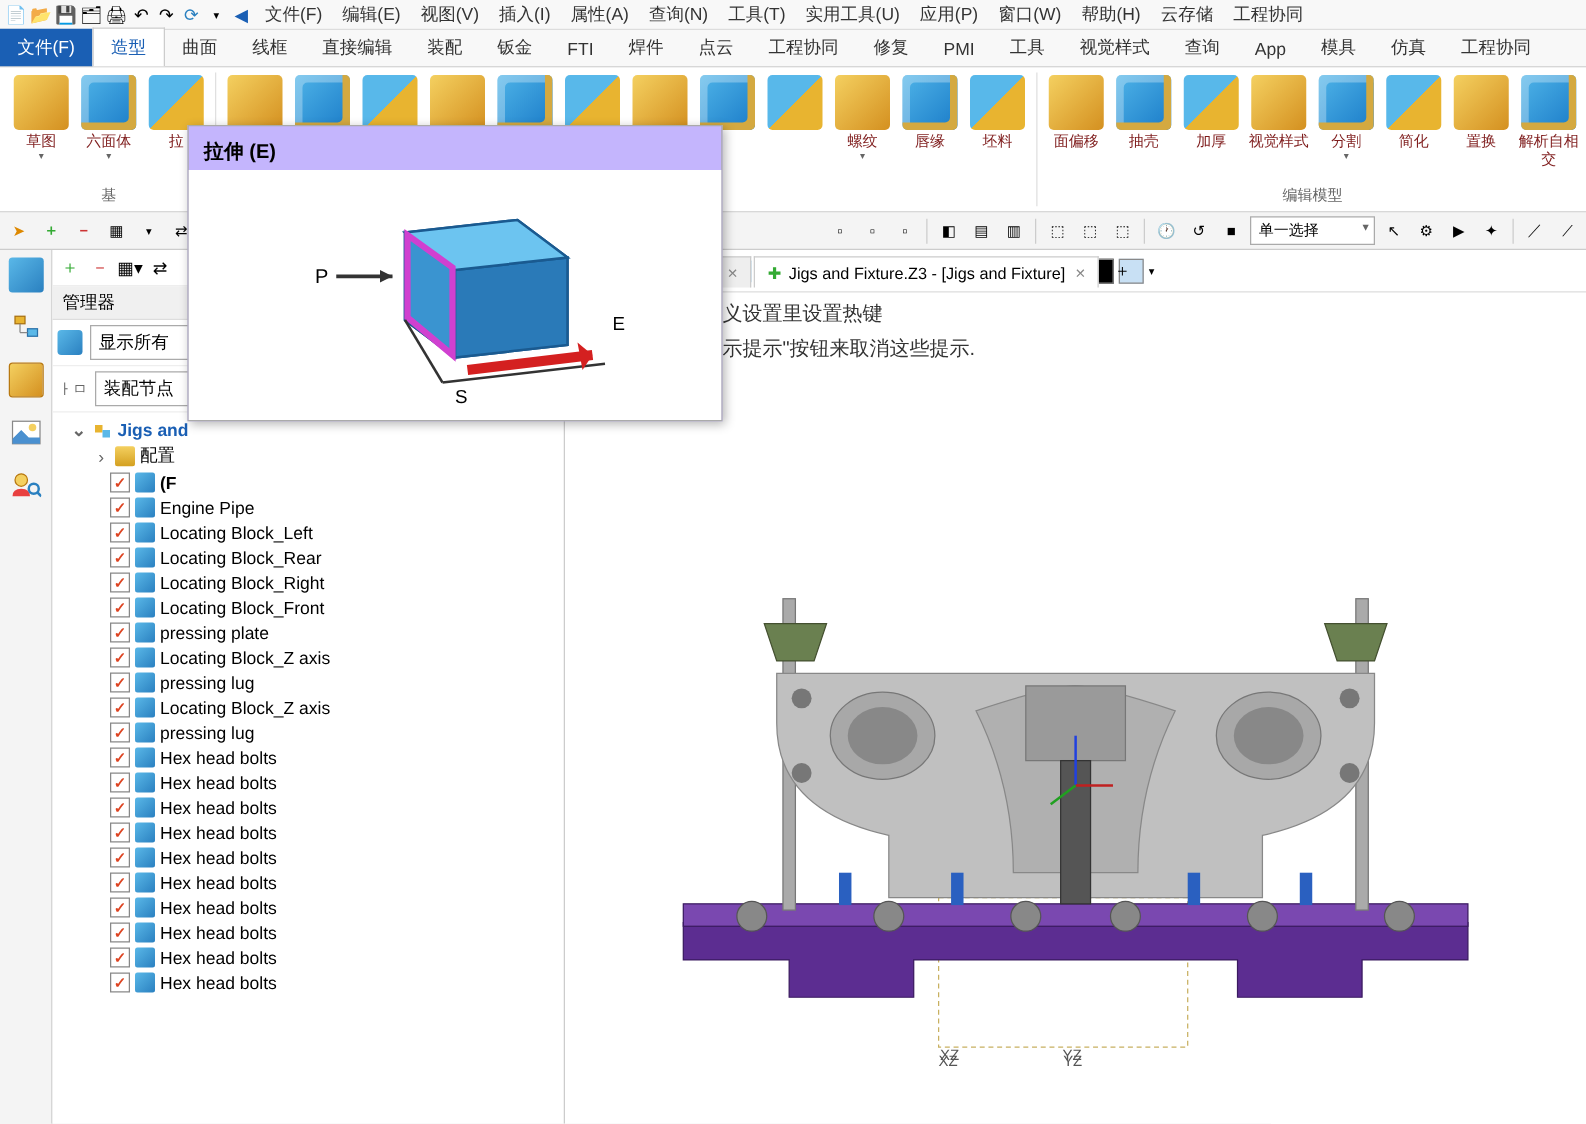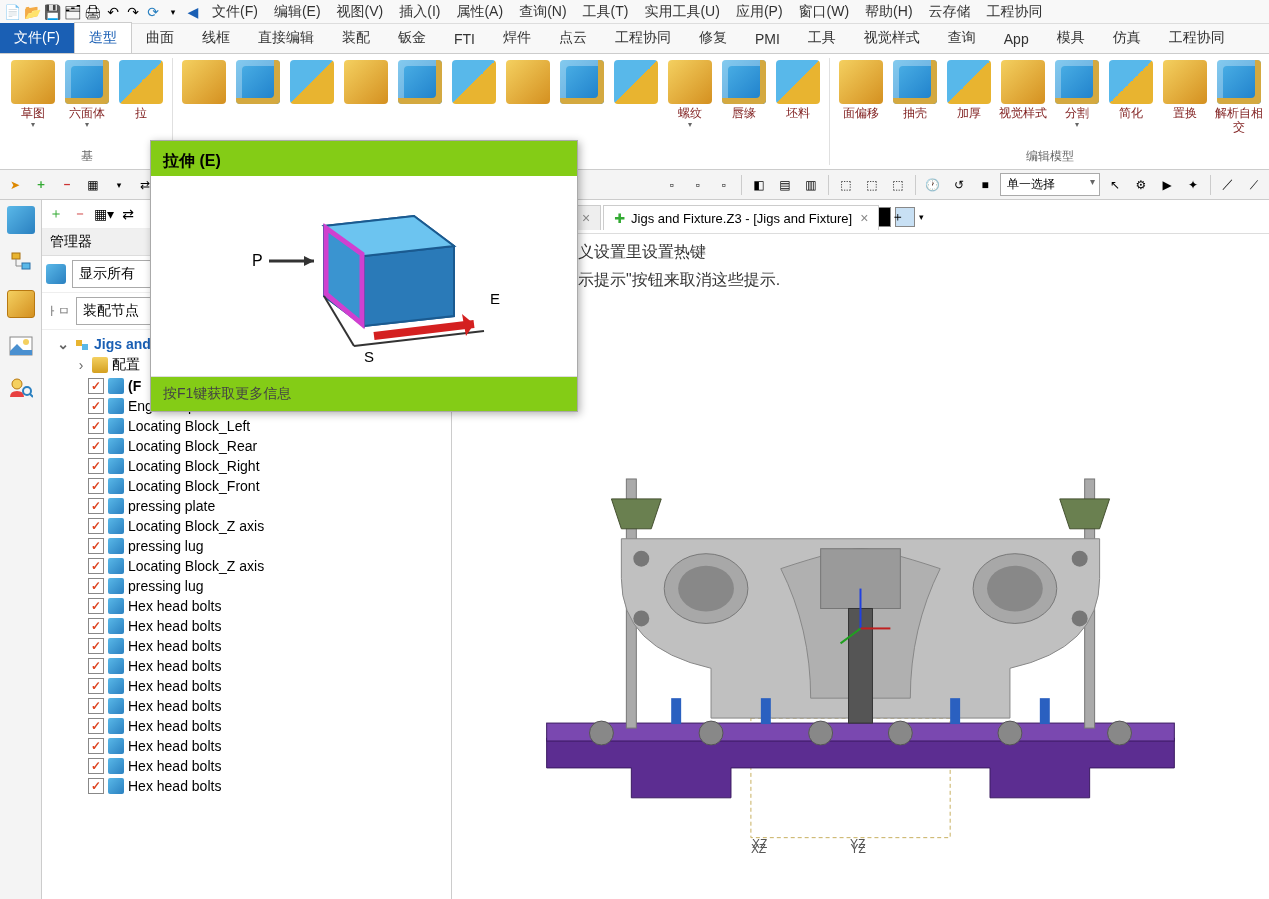--- a/index.html
+++ b/index.html
@@ -73,7 +73,7 @@
 .axis-label { position:absolute; font-size:12px; color:#555;}
 
 
-.tooltip { position:absolute; left:150px; top:100px; width:428px; background:#84cc16; border:1px solid #aaa; box-shadow:2px 2px 8px rgba(0,0,0,.3); z-index:100; padding:0;margin-top:40px;}
+.tooltip { position:absolute; left:150px; top:100px; width:428px; background:#c4b5fd; border:1px solid #aaa; box-shadow:2px 2px 8px rgba(0,0,0,.3); z-index:100; padding:0;}
 .tooltip-title{ font-weight:bold; font-size:16px; padding:10px 12px 4px;}
 .tooltip-desc{ font-size:15px; padding:0 12px 8px; line-height:22px; color:#333;}
 .tooltip-img{ height:200px; display:flex; align-items:center; justify-content:center; background:#fff;}

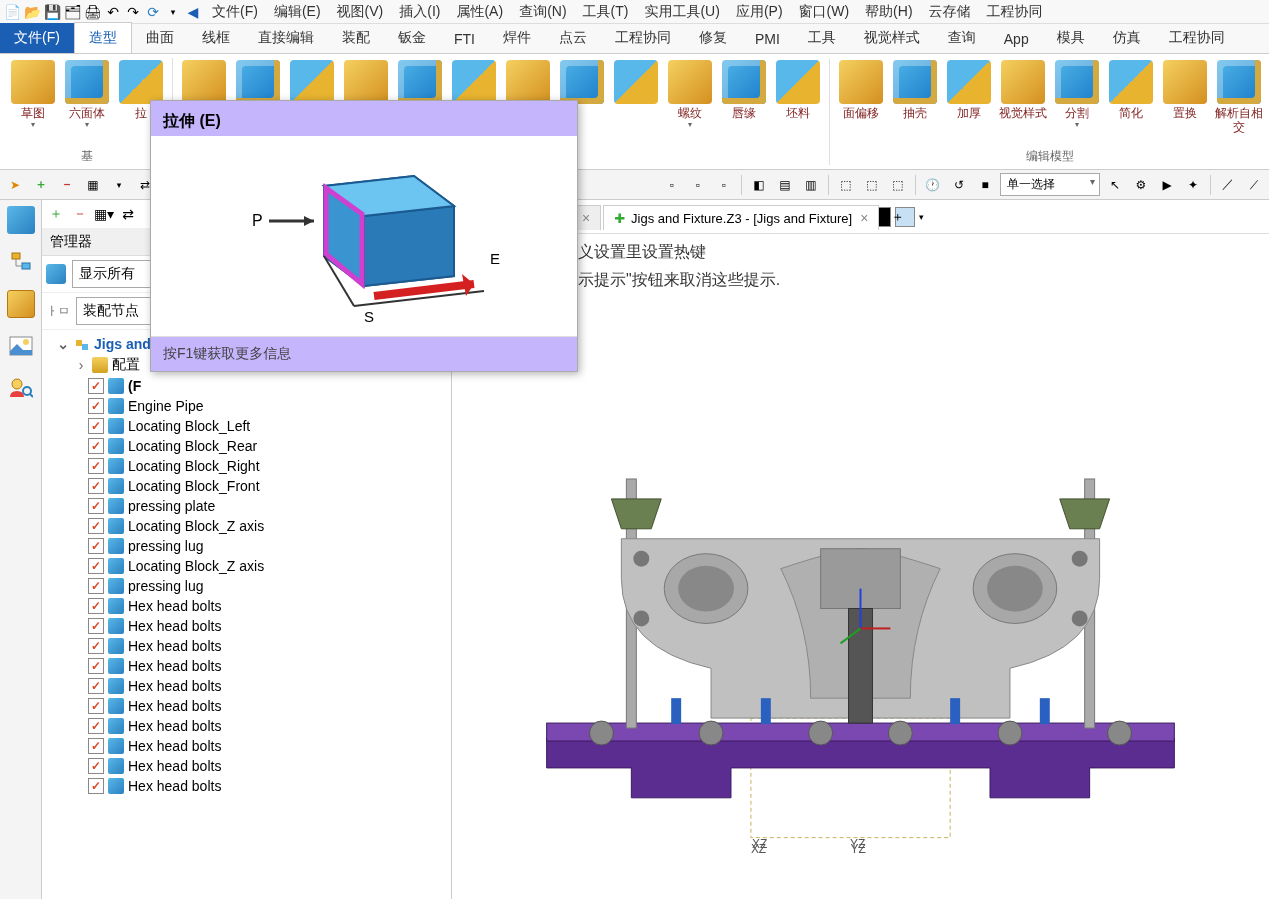--- a/index.html
+++ b/index.html
@@ -576,7 +576,6 @@
       <path d="M260 138 L248 128 L252 150 Z" fill="#d42020"></path>
     </svg>
   </div>
-  <div class="tooltip-foot">按F1键获取更多信息</div>
 </div>
 
 </body></html>

